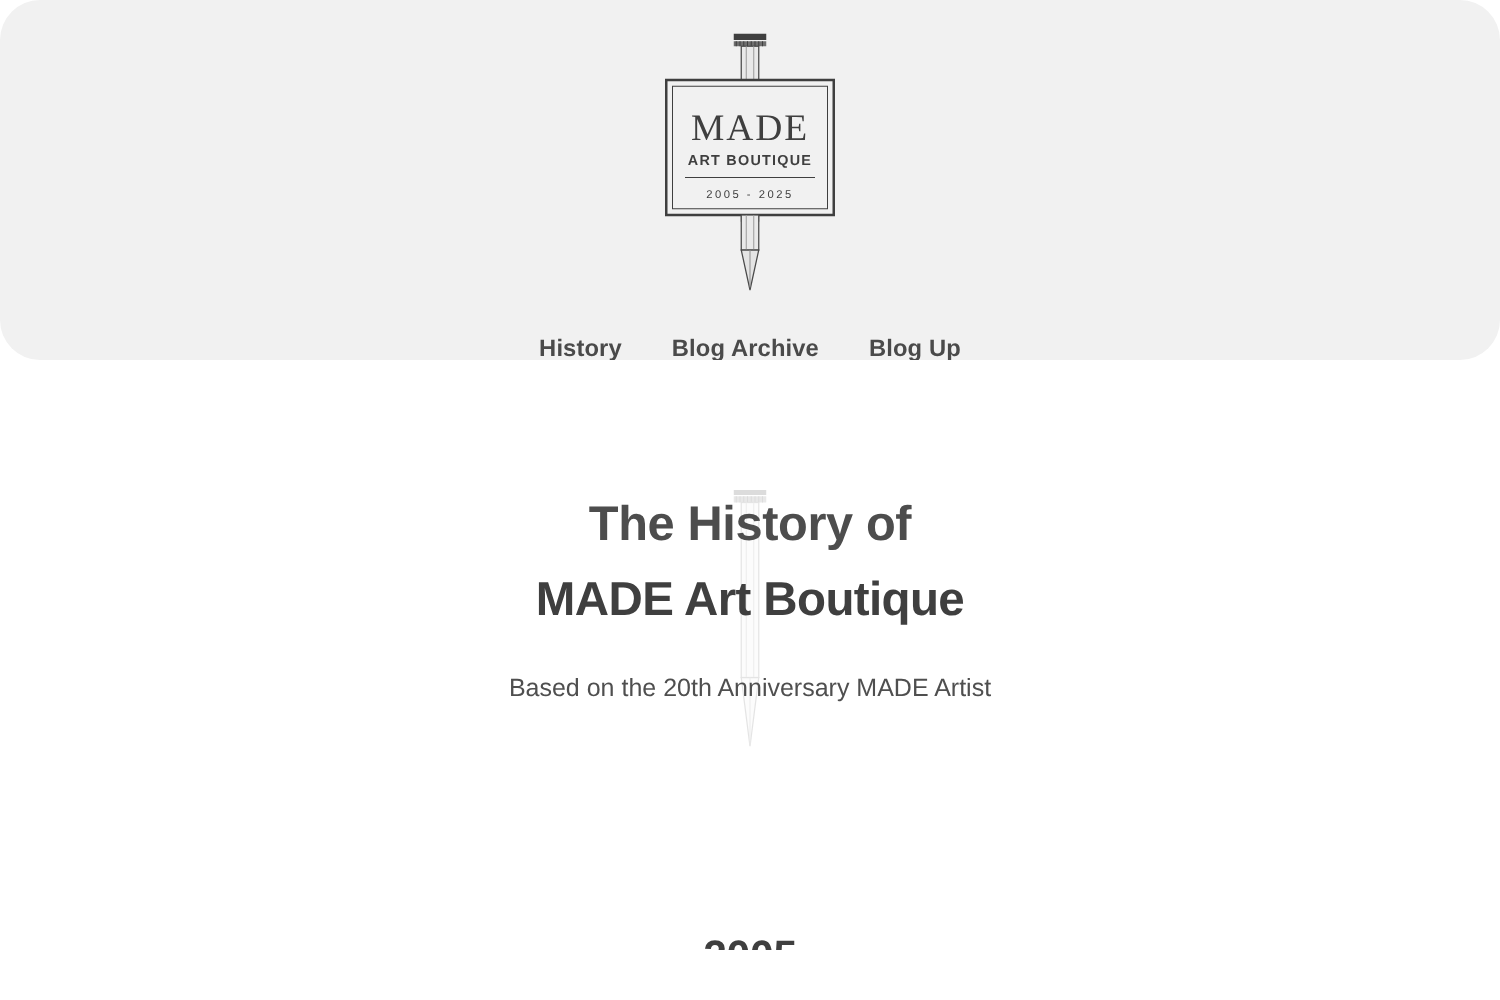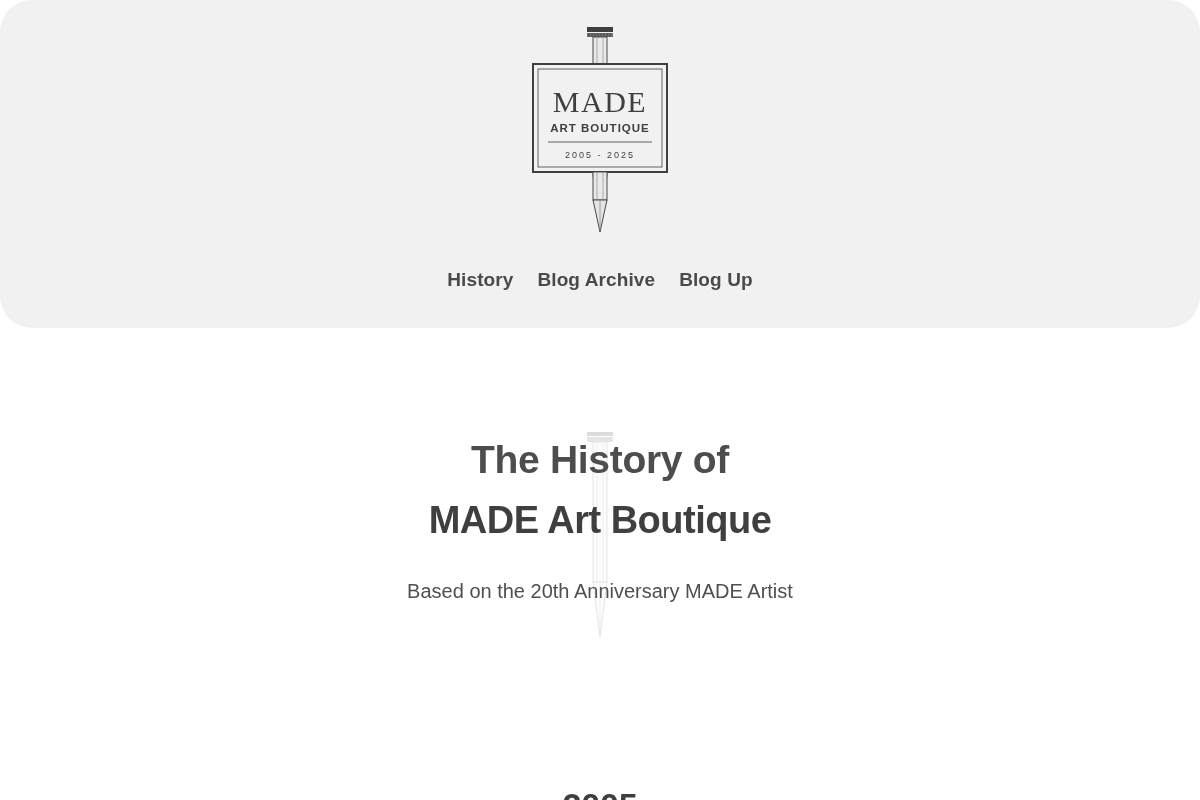--- a/index.html
+++ b/index.html
@@ -14,7 +14,7 @@
   
   .site-header {
     width: 1200px;
-    height: 328px;
+    height: 288px;
     background: #f1f1f1;
     position: relative;
     border-radius: 32px;

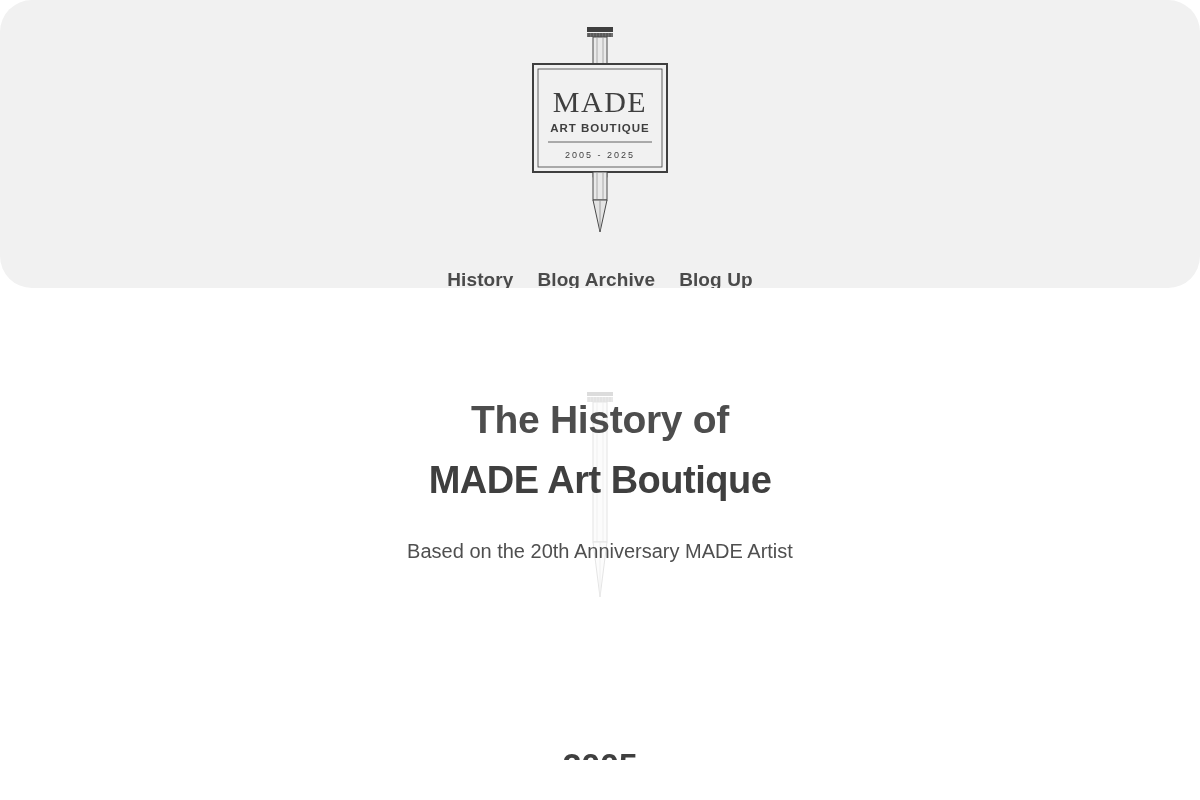--- a/index.html
+++ b/index.html
@@ -36,7 +36,7 @@
     width: 1200px;
     display: flex;
     justify-content: center;
-    gap: 24px;
+    gap: 40px;
   }
   .nav a {
     color: #4a4a4a;

